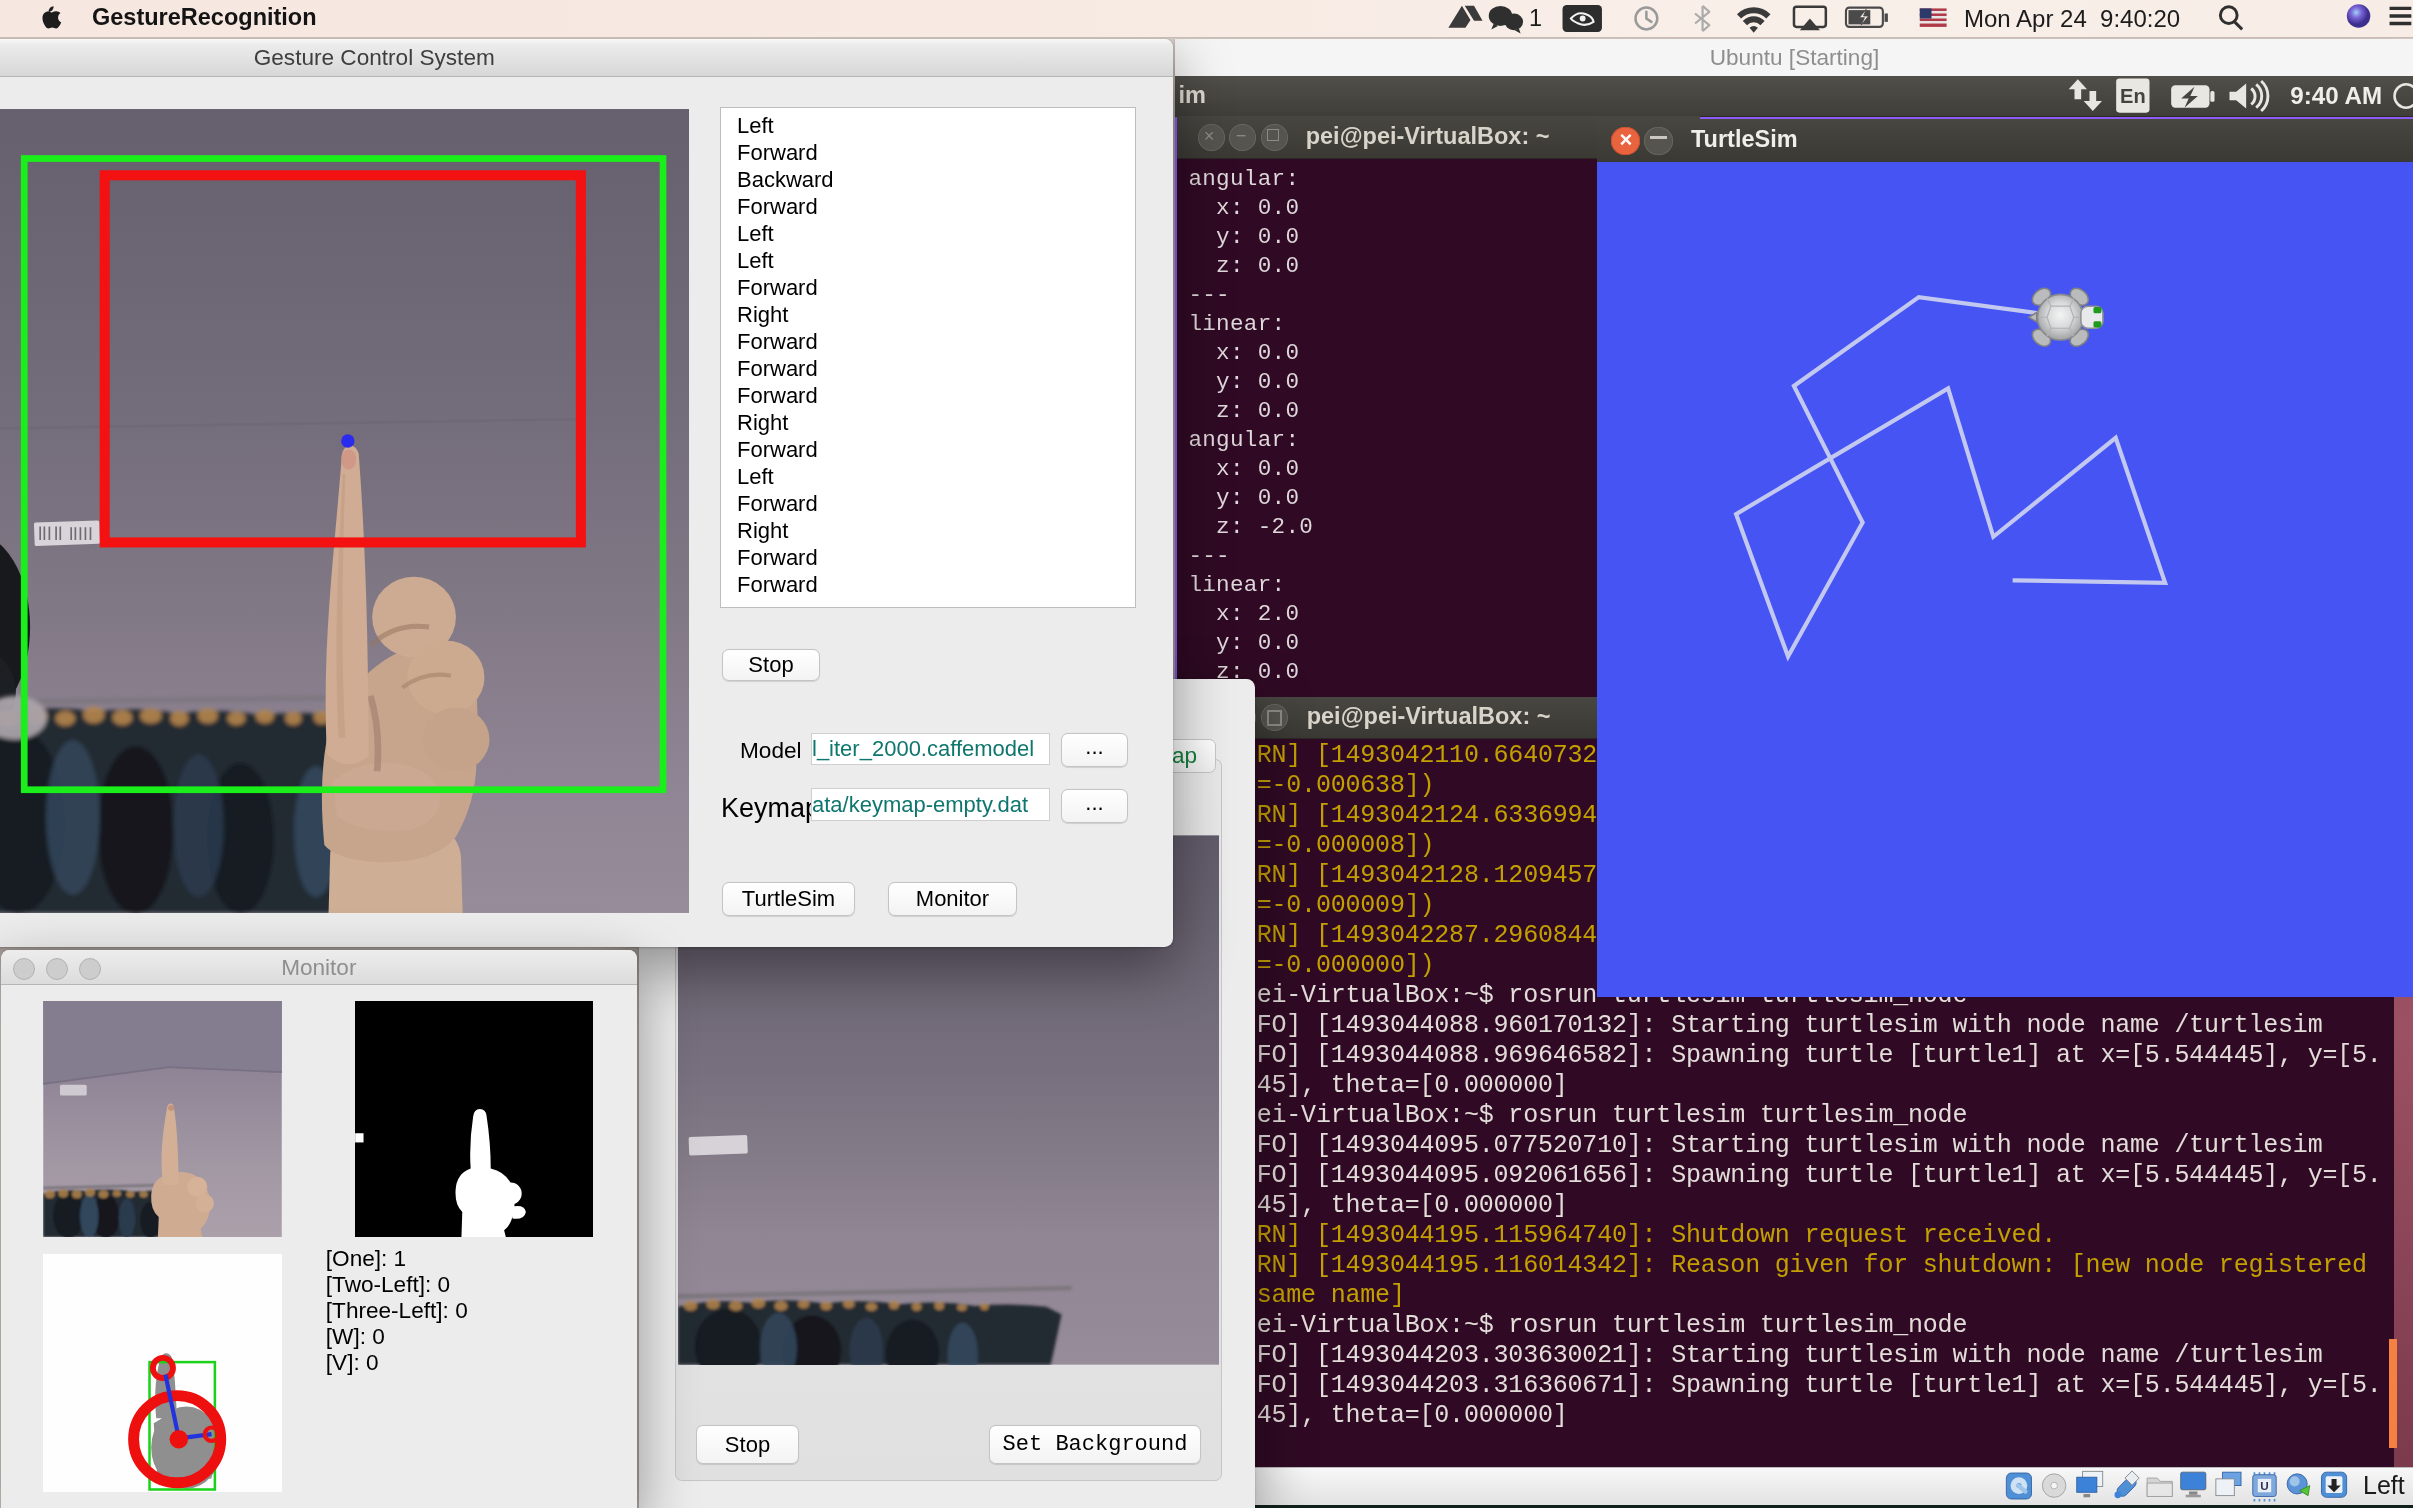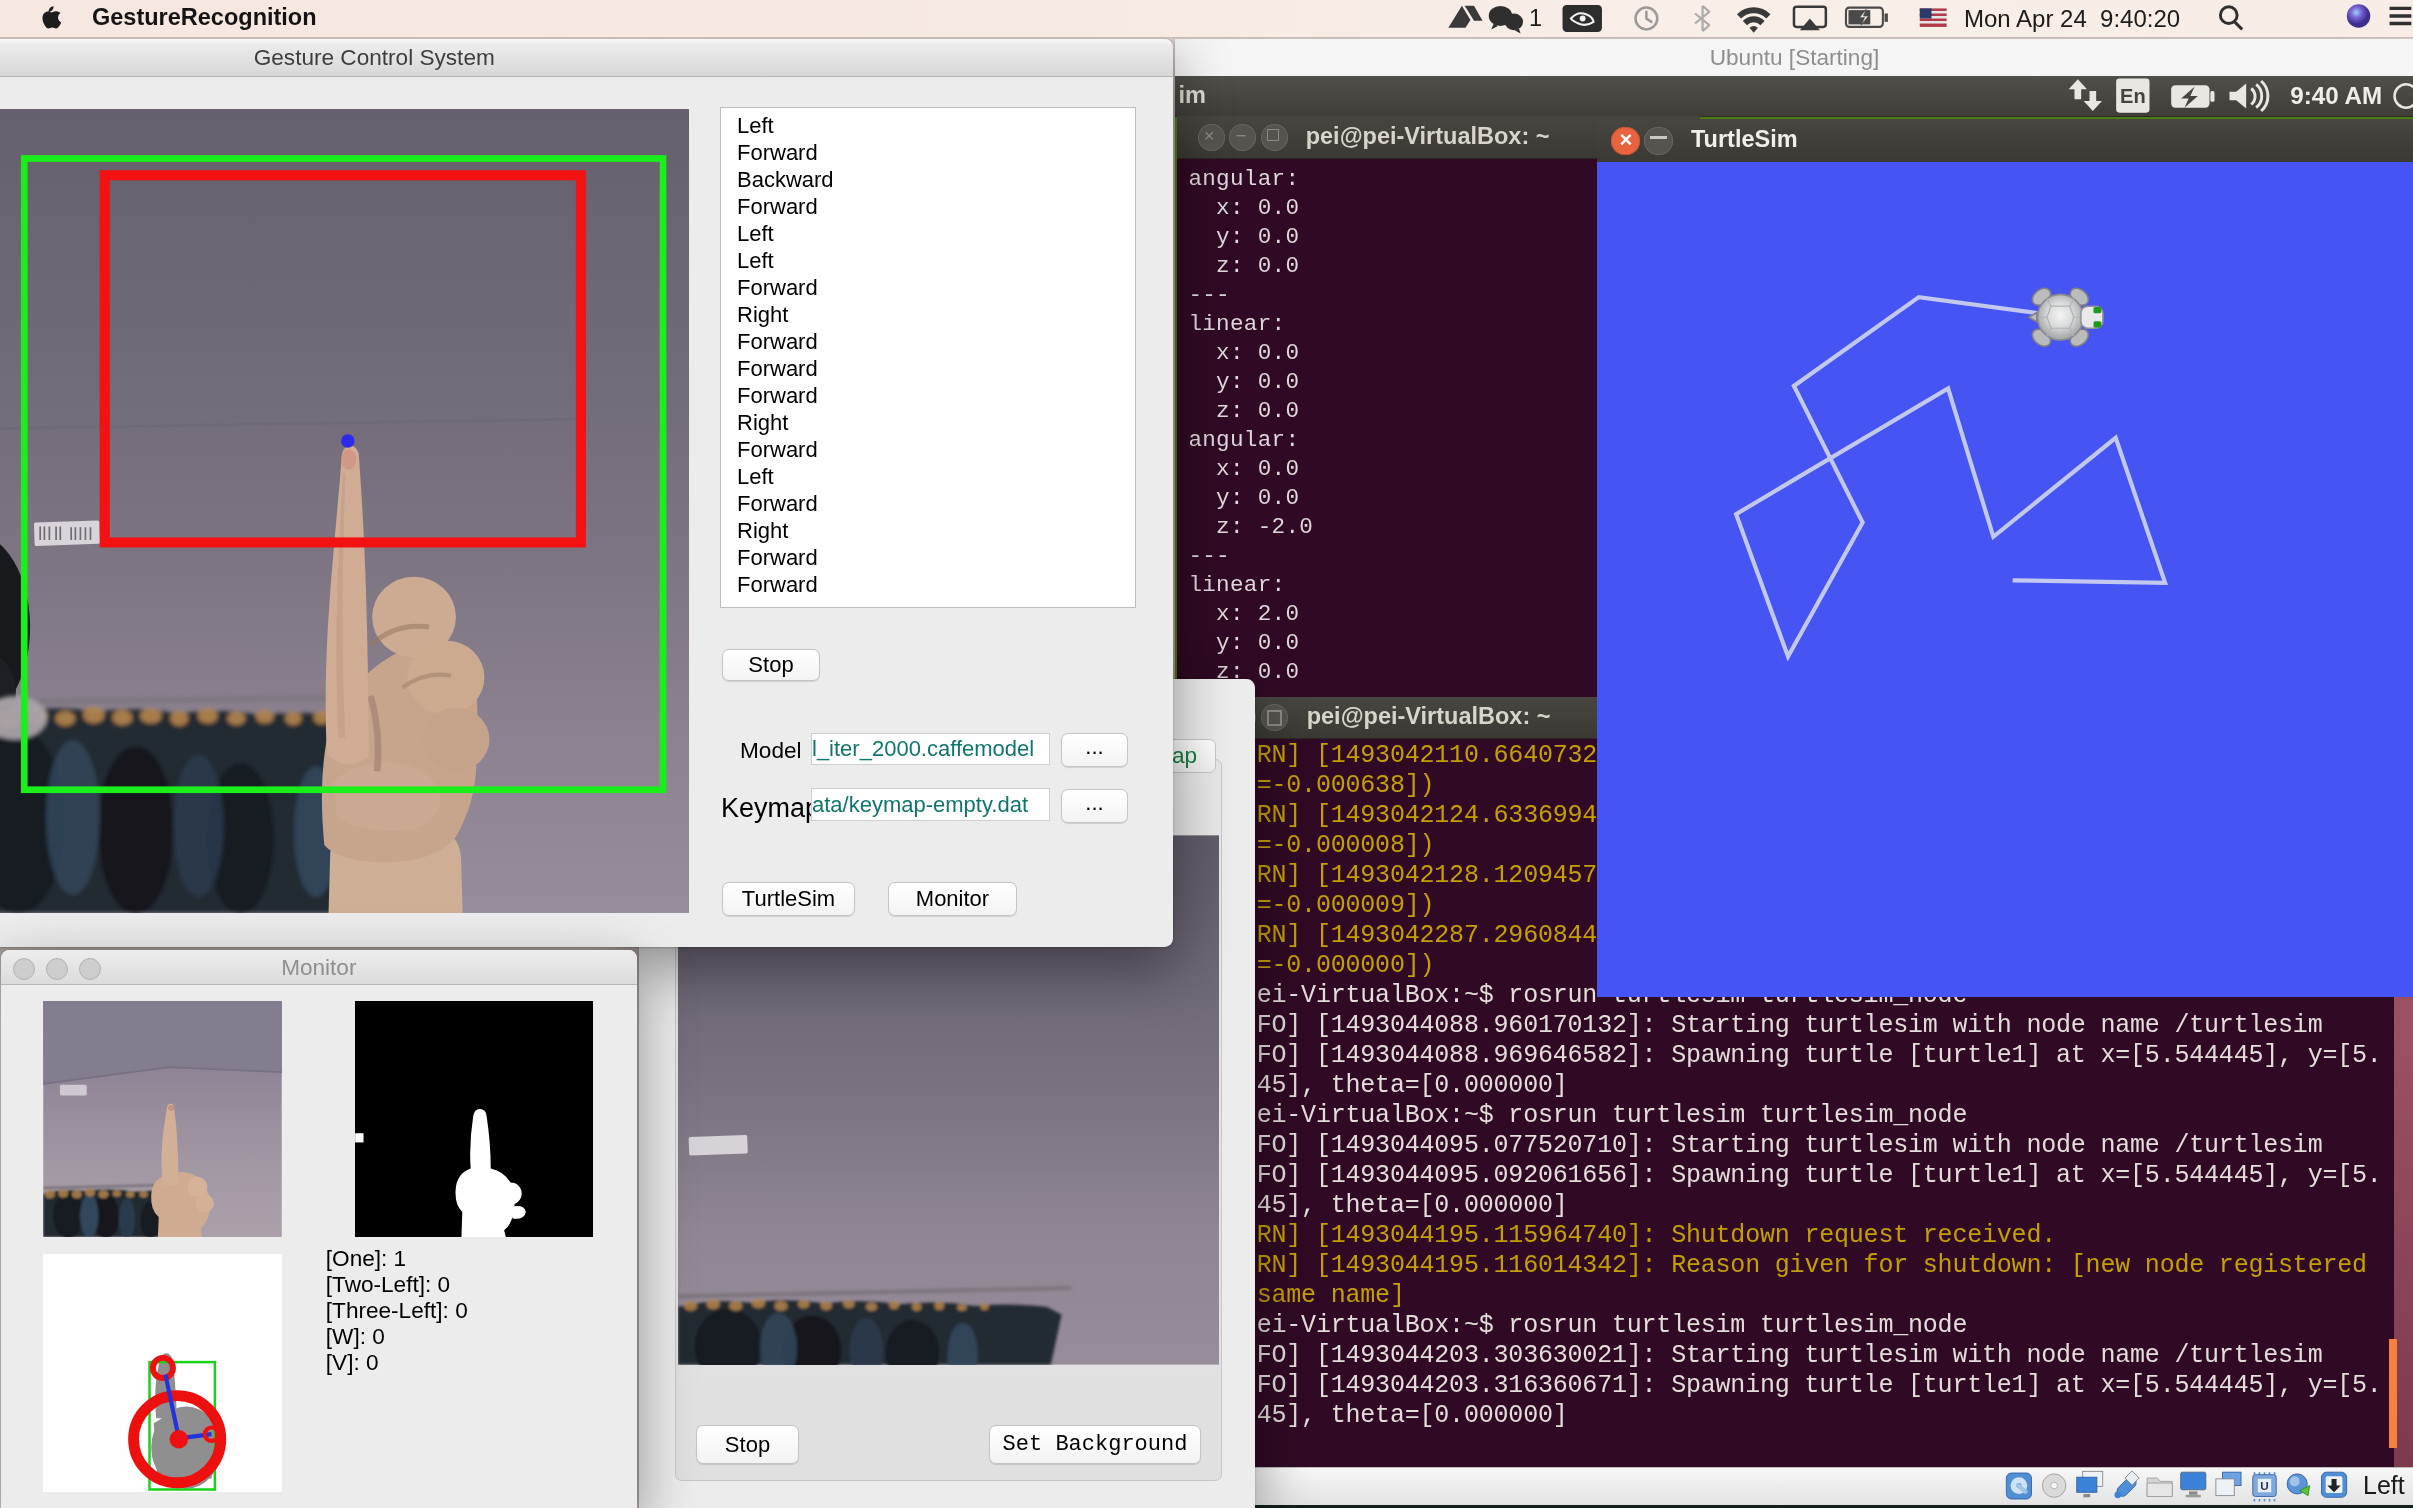--- a/index.html
+++ b/index.html
@@ -29,7 +29,7 @@
     <div class="abs titlebar flat" style="border-radius:0;"></div>
     <div class="abs titletxt" style="color:#8e8e8e;">Ubuntu [Starting]</div>
 
-    <div class="abs" id="vmscreen" style="left:0;top:37px;width:1239px;height:1433px;background:#4d7c0f;overflow:hidden;">
+    <div class="abs" id="vmscreen" style="left:0;top:37px;width:1239px;height:1433px;background:#8b5cf6;overflow:hidden;">
 
       <div class="abs" style="left:0;top:0;width:1239px;height:40px;background:linear-gradient(#504f4a,#3f3e39);border-bottom:0.8px solid #2c2b27;"></div>
       <div class="abs" style="left:3.4px;top:5.9px;font-size:23.5px;font-weight:bold;color:#dfdbd2;">im</div>

